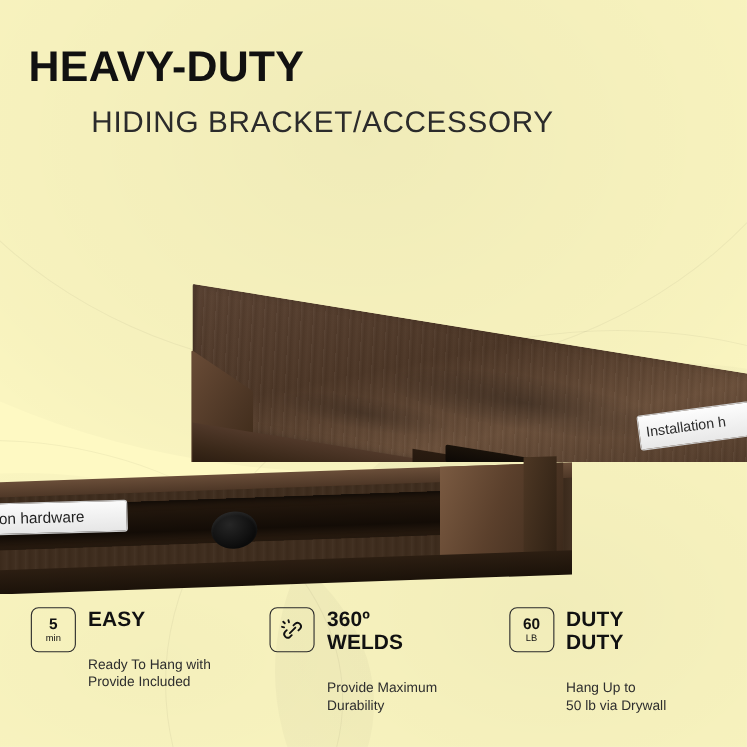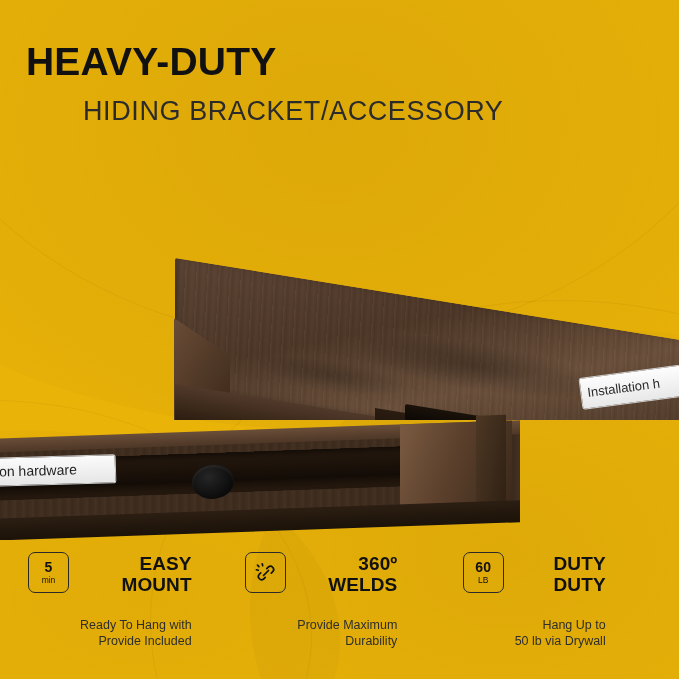--- a/index.html
+++ b/index.html
@@ -16,7 +16,7 @@
     width: 679px;
     height: 679px;
     overflow: hidden;
-    background: #eab308;
+    background: #fef9c3;
   }
 
   

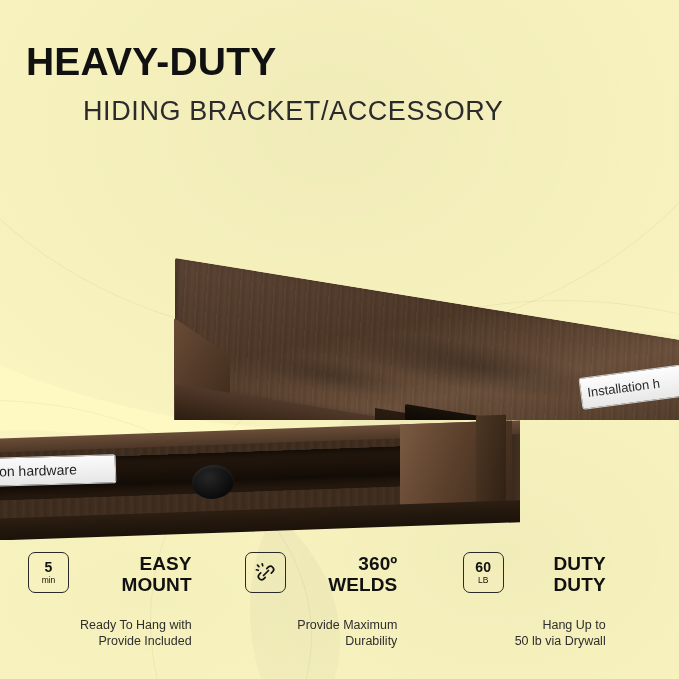--- a/index.html
+++ b/index.html
@@ -338,7 +338,7 @@
     line-height: 10px;
     margin-top: 1px;
   }
-  .feat-txt { padding-top: 1px; text-align: right; }
+  .feat-txt { padding-top: 1px; }
   .feat-title {
     font-size: 19px;
     font-weight: bold;

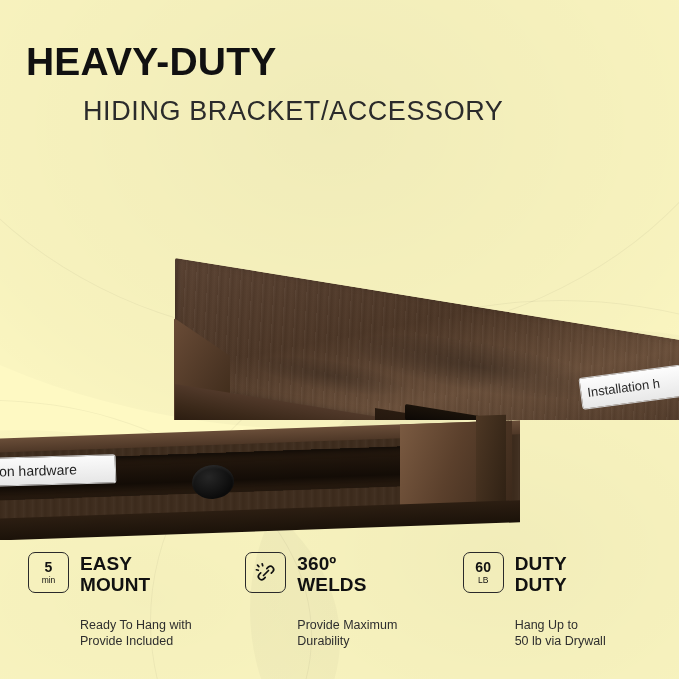--- a/index.html
+++ b/index.html
@@ -415,7 +415,6 @@
       </div>
       <div class="feat-txt">
         <div class="feat-title">EASY</div>
-        <div class="feat-title">MOUNT</div>
         <div class="feat-desc">
           <span>Ready To Hang with</span><br>
           <span>Provide Included</span>

